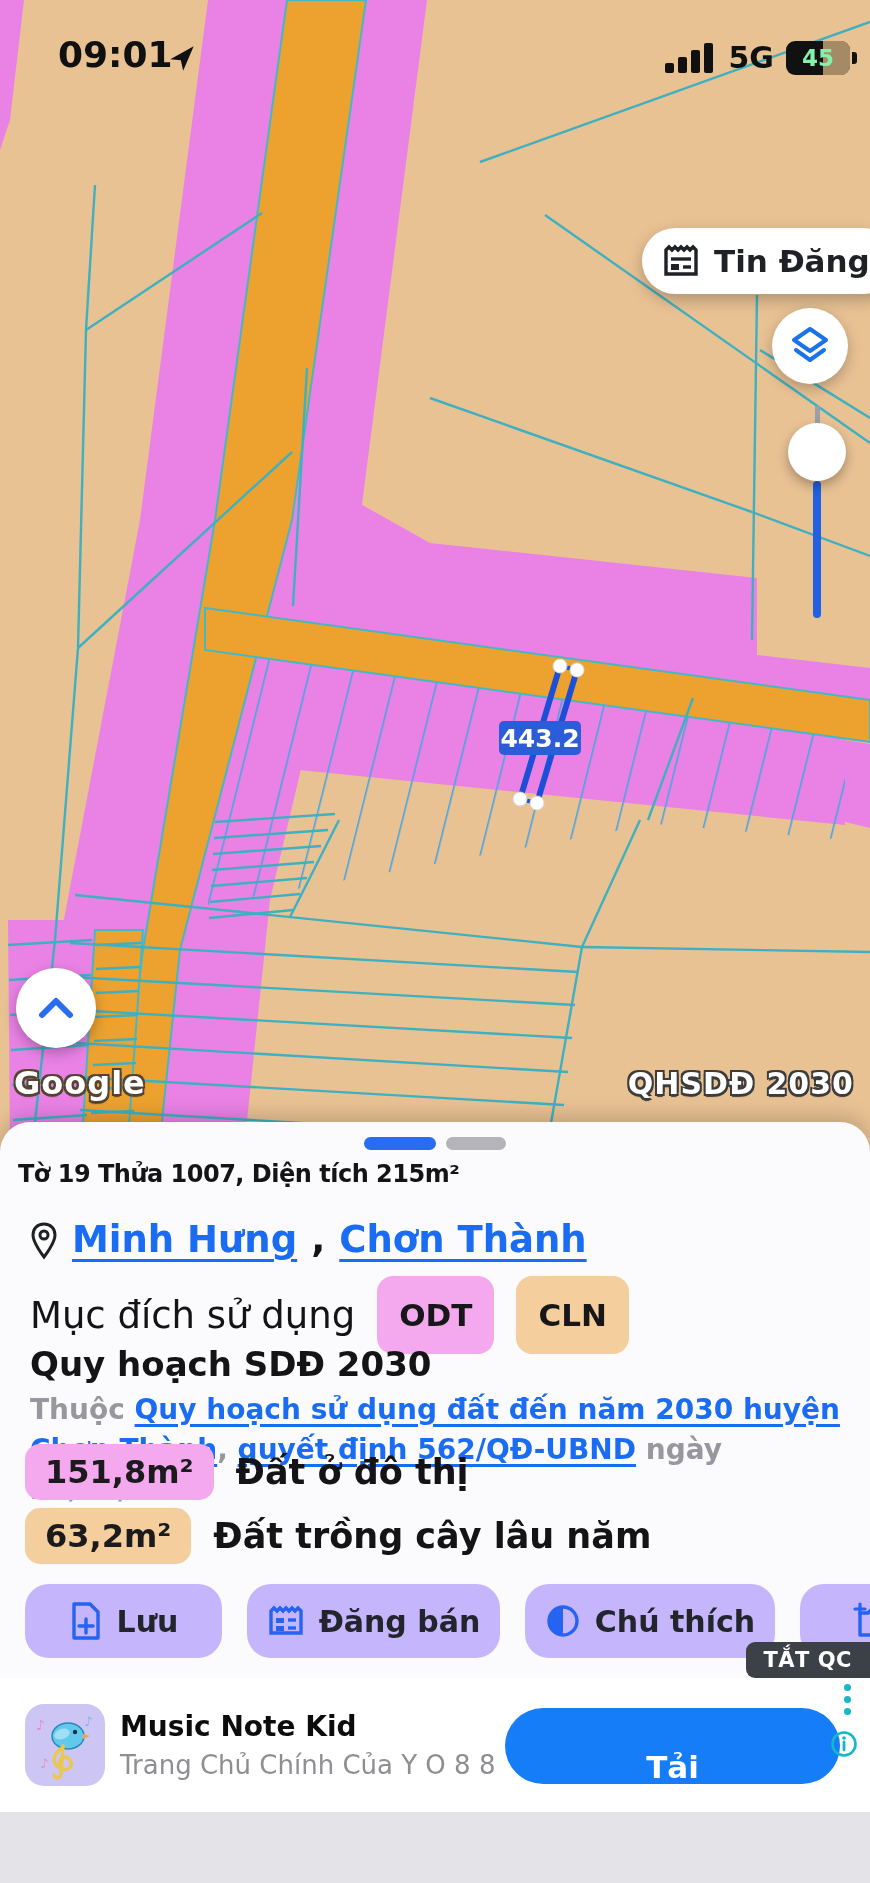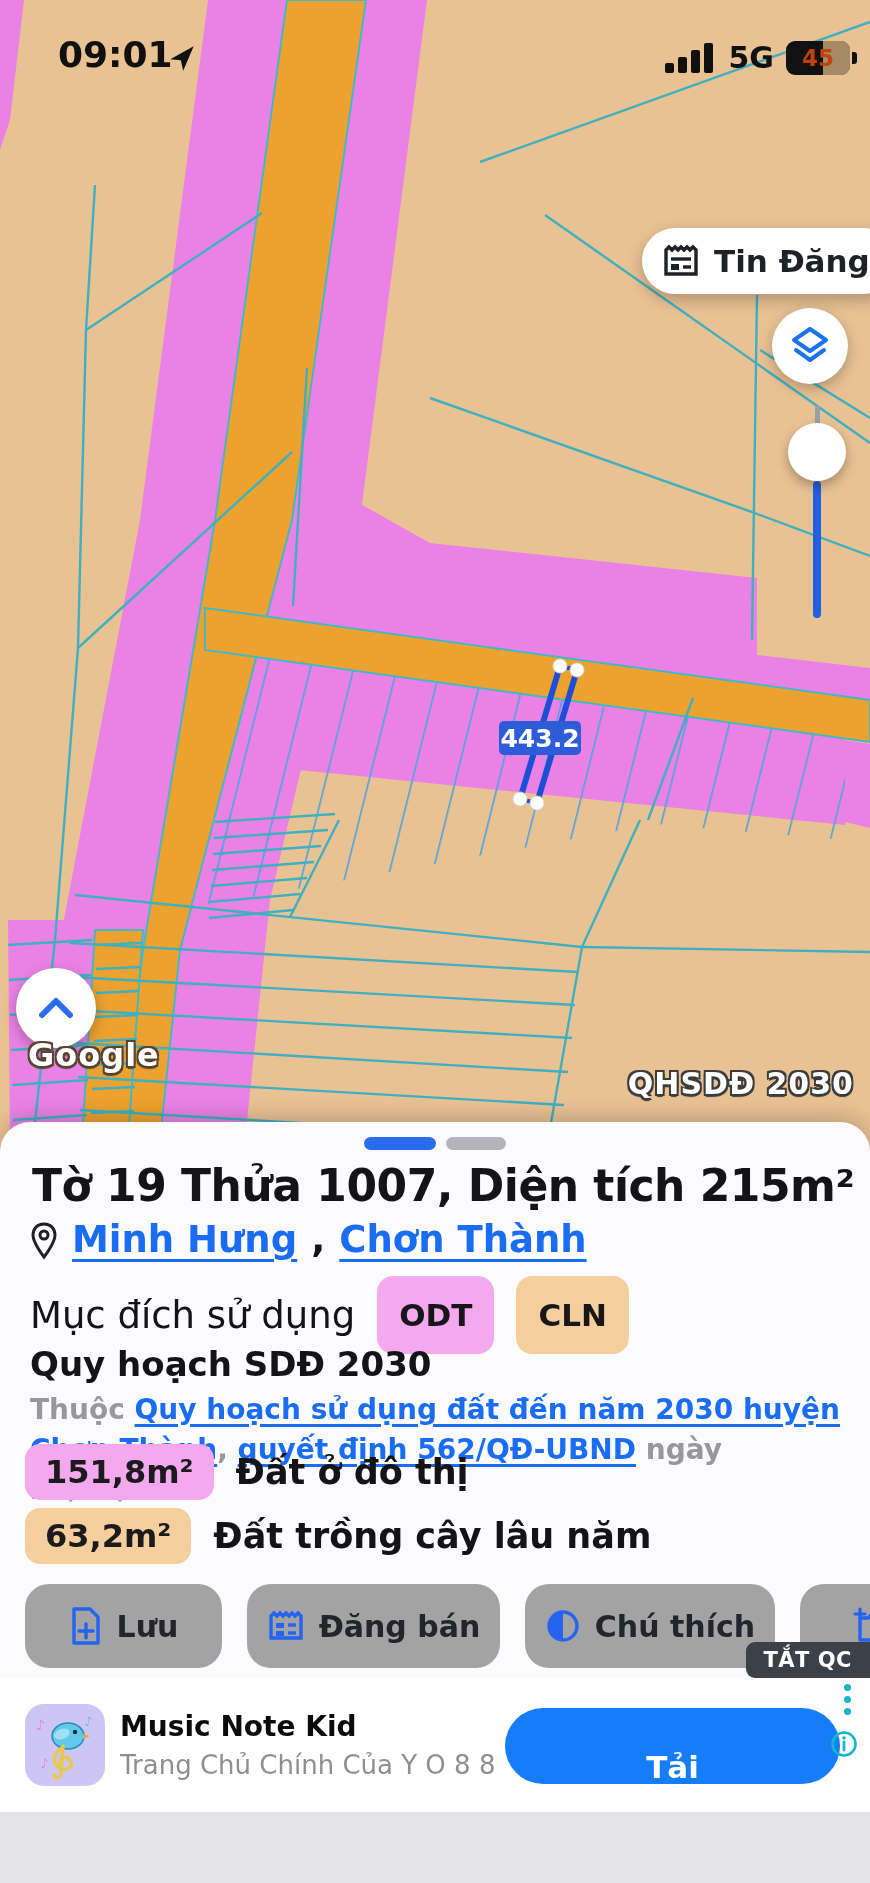--- a/index.html
+++ b/index.html
@@ -15,7 +15,7 @@
   .sb-net{font-size:30px;font-weight:700;color:#101010;}
   .battery{position:relative;width:64px;height:34px;background:#111;border-radius:9px;display:flex;align-items:center;justify-content:center;}
   .battery:after{content:"";position:absolute;right:-7px;top:11px;width:5px;height:12px;background:#111;border-radius:0 3px 3px 0;}
-  .battery .pct{font-size:23px;font-weight:700;color:#c2410c;position:relative;z-index:1;}
+  .battery .pct{font-size:23px;font-weight:700;color:#86efac;position:relative;z-index:1;}
   .battery .cap{position:absolute;right:0;top:0;width:42%;height:100%;background:rgba(222,186,134,0.72);border-radius:0 9px 9px 0;}
 
   

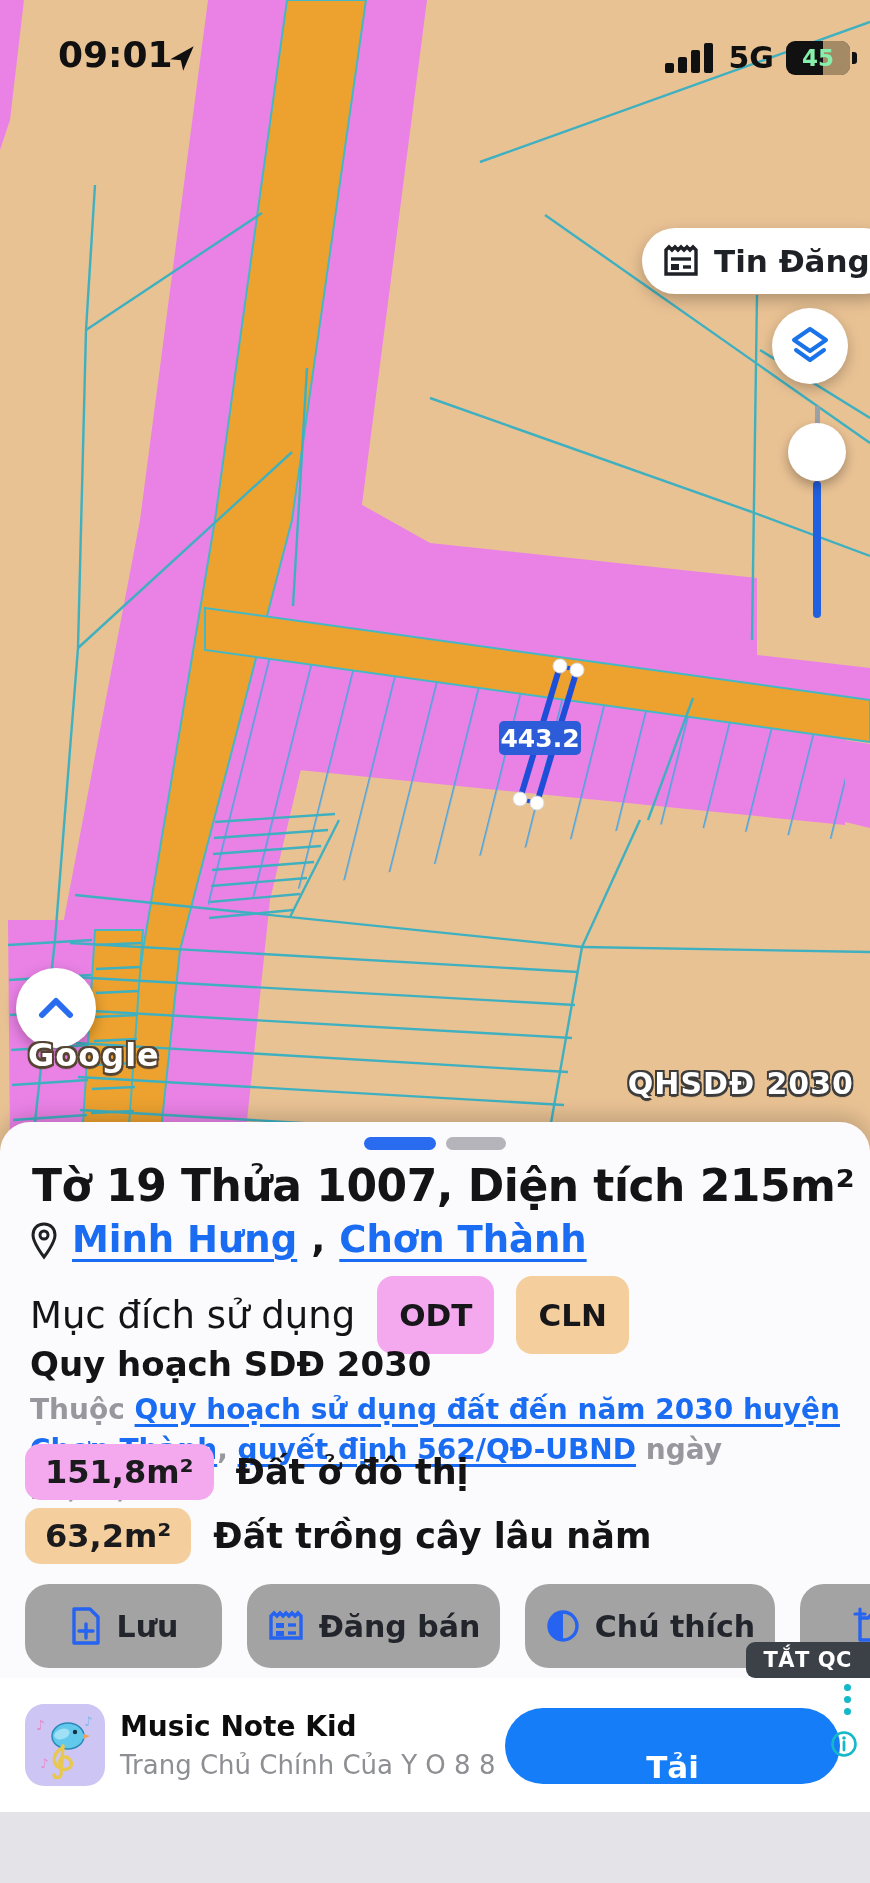--- a/index.html
+++ b/index.html
@@ -31,8 +31,8 @@
   #zoomhandle{position:absolute;left:788px;top:423px;width:58px;height:58px;border-radius:50%;background:#fff;box-shadow:0 5px 12px rgba(0,0,0,.3);z-index:20;}
   #zoomtrack{position:absolute;left:813px;top:481px;width:8px;height:137px;background:#2160e0;border-radius:4px;z-index:19;}
   #expandbtn{position:absolute;left:16px;top:968px;width:80px;height:80px;border-radius:50%;background:#fff;box-shadow:0 5px 14px rgba(0,0,0,.28);display:flex;align-items:center;justify-content:center;z-index:20;}
-  #googlelogo{position:absolute;left:14px;top:1036px;font-size:32px;font-weight:700;color:#fff;letter-spacing:1px;z-index:20;
-    text-shadow:-2px -2px 0 #564433,2px -2px 0 #564433,-2px 2px 0 #564433,2px 2px 0 #564433,0 3px 1px #564433;margin-left:14px;}
+  #googlelogo{position:absolute;left:14px;top:1064px;font-size:32px;font-weight:700;color:#fff;letter-spacing:1px;z-index:20;
+    text-shadow:-2px -2px 0 #564433,2px -2px 0 #564433,-2px 2px 0 #564433,2px 2px 0 #564433,0 3px 1px #564433;}
   #qhsdd{position:absolute;right:16px;top:1066px;font-size:30px;font-weight:700;color:#fff;letter-spacing:1px;z-index:20;
     text-shadow:-2px -2px 0 #3c3c3c,2px -2px 0 #3c3c3c,-2px 2px 0 #3c3c3c,2px 2px 0 #3c3c3c,0 3px 1px #3c3c3c;}
 

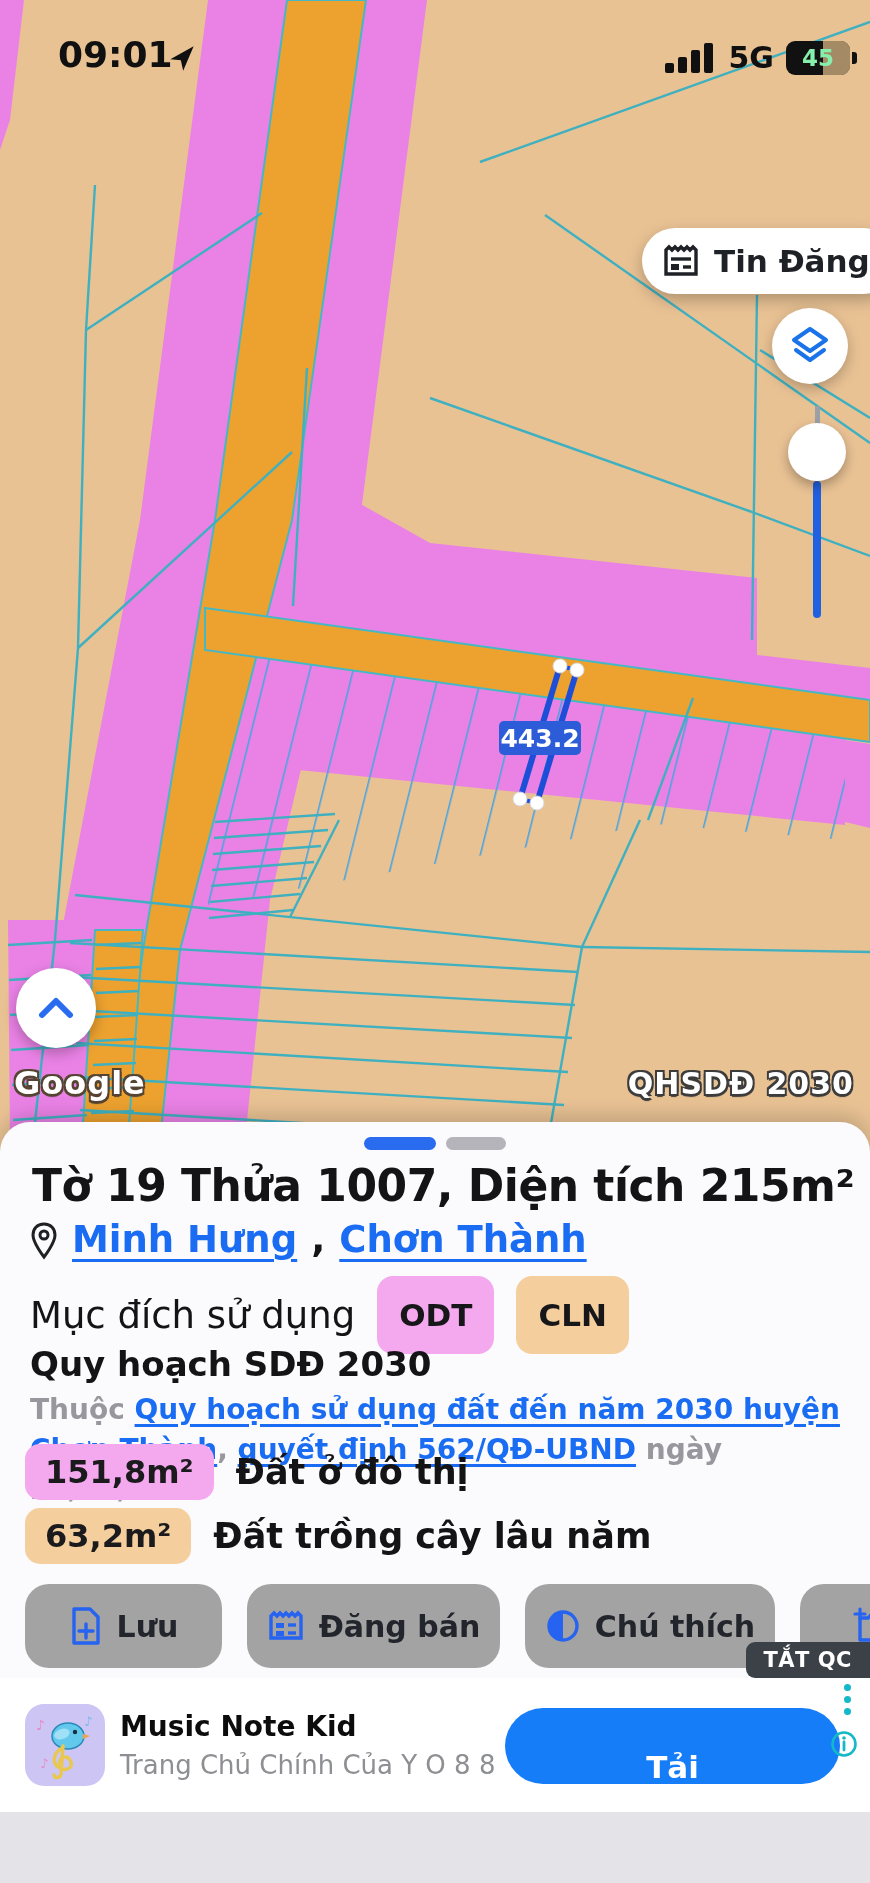--- a/index.html
+++ b/index.html
@@ -42,7 +42,7 @@
   .pill{height:13px;border-radius:7px;}
   .pill.blue{width:72px;background:#2a6cf0;}
   .pill.gray{width:60px;background:#b4b4ba;}
-  #sheet .title{position:absolute;left:32px;top:38px;font-size:44px;font-weight:600;color:#141417;white-space:nowrap;letter-spacing:-0.5px;}
+  #sheet .title{position:absolute;left:18px;top:38px;font-size:24px;font-weight:600;color:#141417;white-space:nowrap;letter-spacing:-0.5px;}
   .locrow{position:absolute;left:30px;top:96px;display:flex;align-items:flex-end;gap:14px;font-size:37px;font-weight:700;color:#141417;}
   a.maplink{color:#1a6df2;text-decoration:underline;text-decoration-thickness:3px;text-underline-offset:7px;font-weight:700;}
   .userow{position:absolute;left:30px;top:154px;display:flex;align-items:center;gap:22px;}

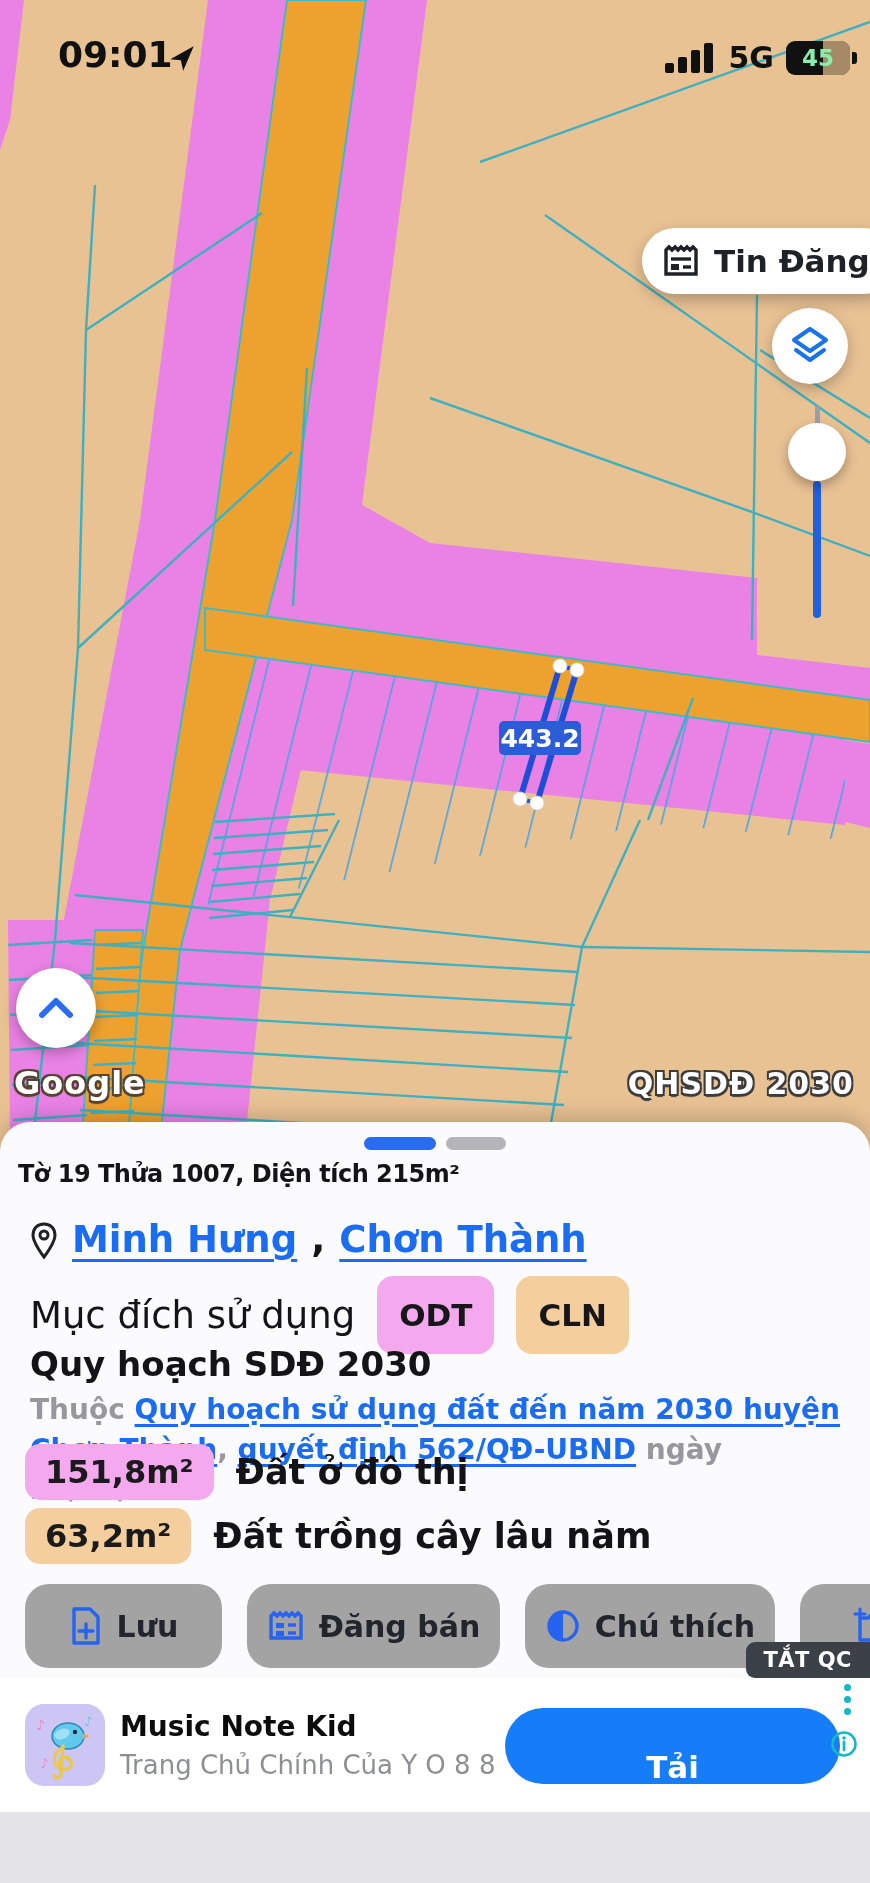--- a/index.html
+++ b/index.html
@@ -58,7 +58,7 @@
   .areabadge.pink{background:#f4a9ef;}
   .areabadge.tan{background:#f4cf9d;}
   .zonerow .zname{font-size:35px;font-weight:700;color:#141417;}
-  .actbtn{position:absolute;top:462px;height:84px;background:#a3a3a3;border-radius:24px;display:flex;align-items:center;justify-content:center;gap:14px;}
+  .actbtn{position:absolute;top:462px;height:74px;background:#c4b5fd;border-radius:24px;display:flex;align-items:center;justify-content:center;gap:14px;}
   .actbtn span{font-size:30px;font-weight:700;color:#22252b;white-space:nowrap;}
 
   

